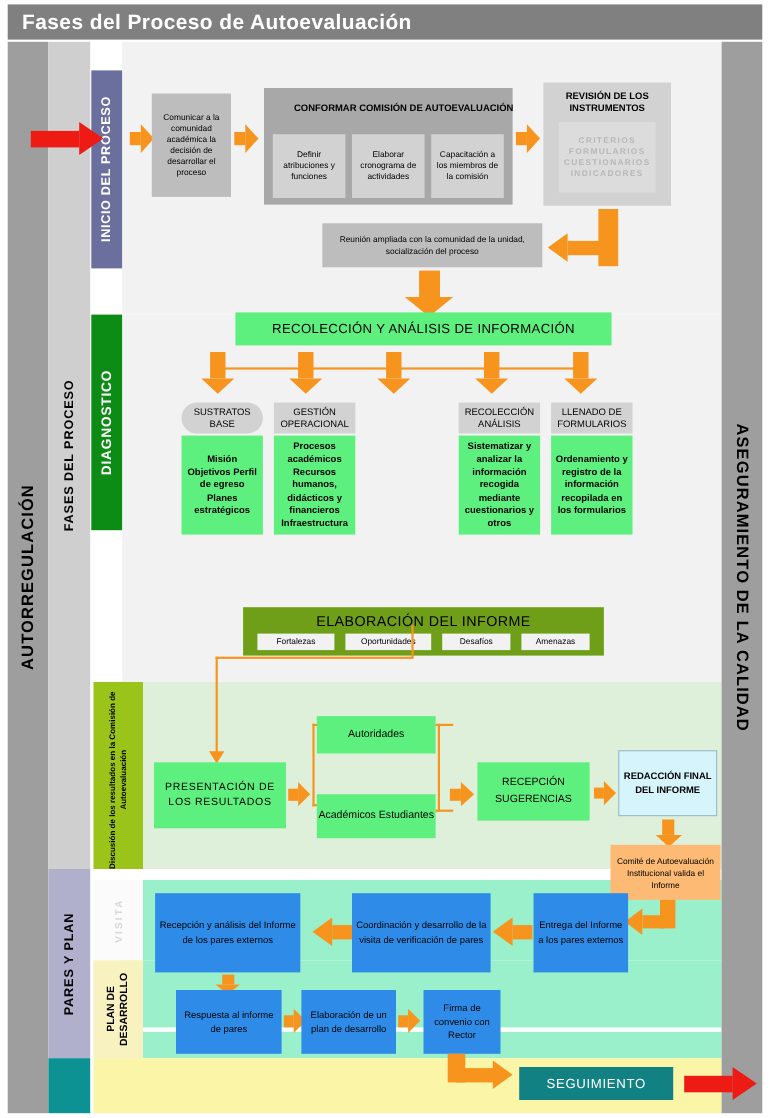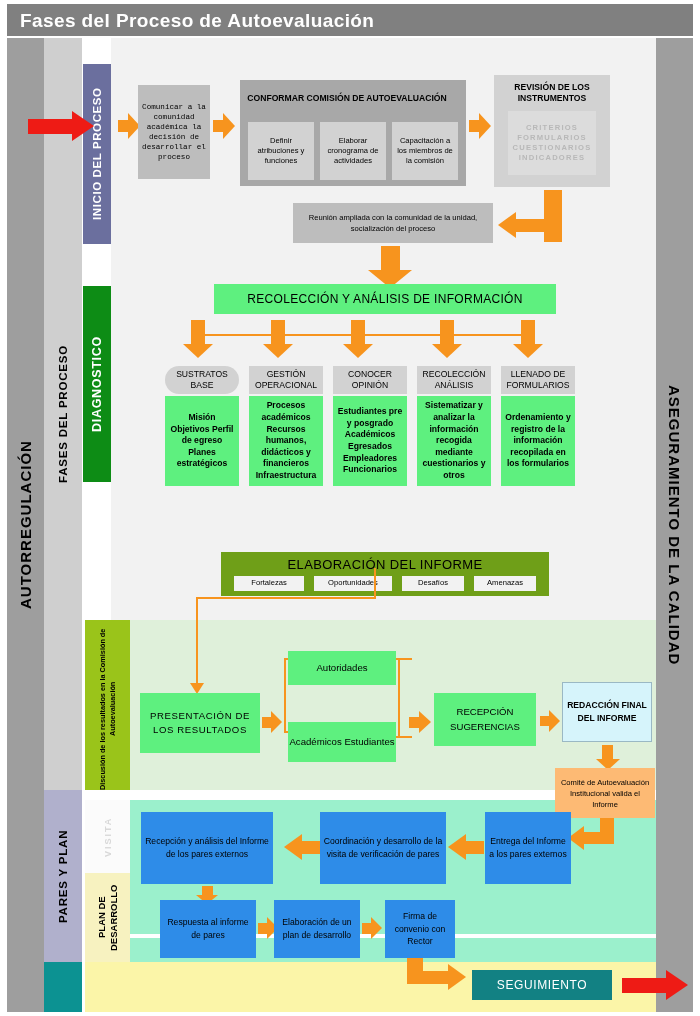--- a/index.html
+++ b/index.html
@@ -163,7 +163,7 @@
   <div class="chevR abs" style="left:223px;top:113px;border-width:13px 0 13px 12px;"></div>
 
   <div class="abs gboxDk" style="left:240px;top:80px;width:226px;height:106px;">
-    <div class="ctr sm b" style="position:absolute;left:0;top:4px;width:214px;height:28px;line-height:1.25;">CONFORMAR COMISIÓN DE AUTOEVALUACIÓN</div>
+    <div class="ctr sm b" style="position:absolute;left:20px;top:4px;width:214px;height:28px;line-height:1.25;">CONFORMAR COMISIÓN DE AUTOEVALUACIÓN</div>
     <div class="abs gboxLt ctr tiny" style="left:8px;top:42px;width:66px;height:58px;padding:2px;">Definir atribuciones y funciones</div>
     <div class="abs gboxLt ctr tiny" style="left:80px;top:42px;width:66px;height:58px;padding:2px;">Elaborar cronograma de actividades</div>
     <div class="abs gboxLt ctr tiny" style="left:152px;top:42px;width:66px;height:58px;padding:2px;">Capacitación a los miembros de la comisión</div>

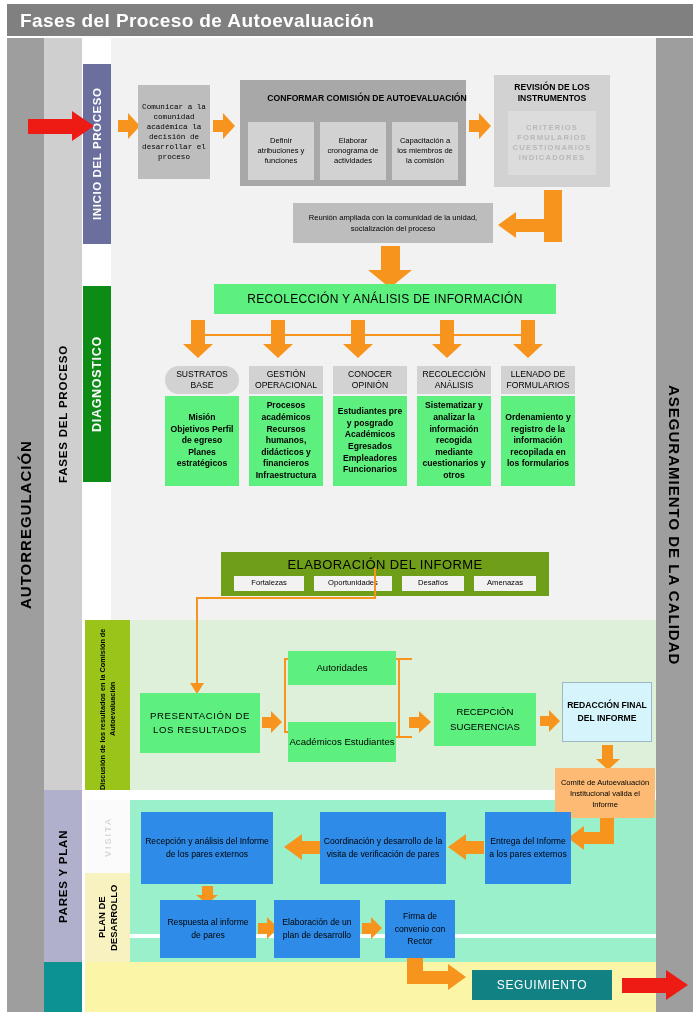--- a/index.html
+++ b/index.html
@@ -157,7 +157,7 @@
   <div class="arrR abs" style="left:118px;top:120px;width:10px;height:12px;"></div>
   <div class="chevR abs" style="left:128px;top:113px;border-width:13px 0 13px 12px;"></div>
 
-  <div class="abs gbox ctr tiny" style="left:138px;top:85px;width:72px;height:94px;padding:3px;font-family:Liberation Mono, monospace;">Comunicar a la comunidad académica la decisión de desarrollar el proceso</div>
+  <div class="abs gbox ctr tiny" style="left:138px;top:85px;width:72px;height:94px;padding:3px;">Comunicar a la comunidad académica la decisión de desarrollar el proceso</div>
 
   <div class="arrR abs" style="left:213px;top:120px;width:10px;height:12px;"></div>
   <div class="chevR abs" style="left:223px;top:113px;border-width:13px 0 13px 12px;"></div>

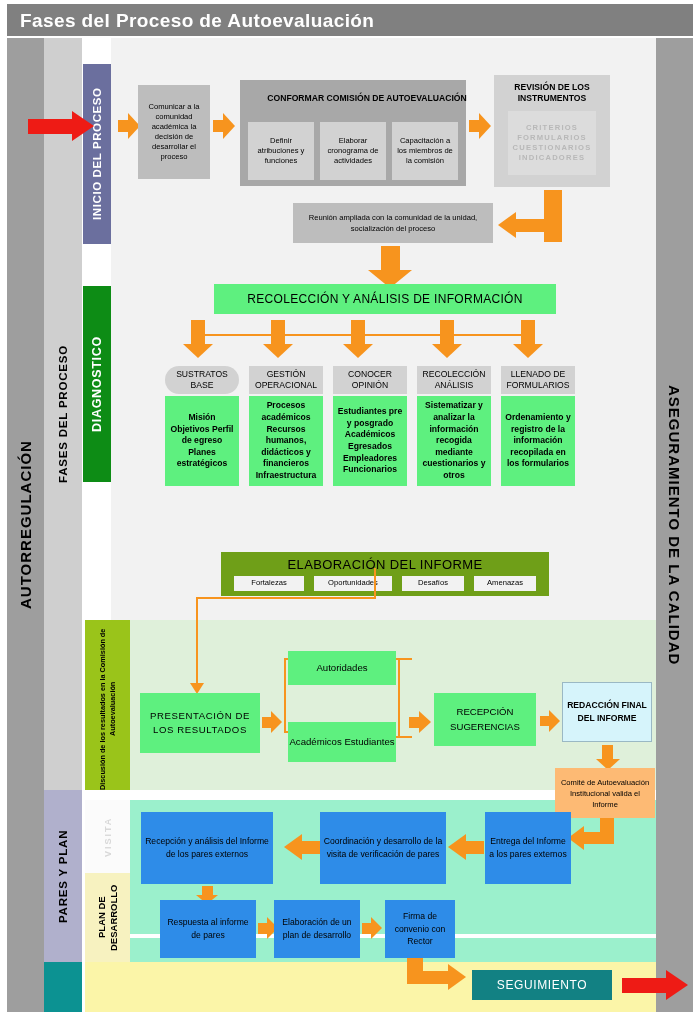--- a/index.html
+++ b/index.html
@@ -214,10 +214,6 @@
     <div class="abs grnHdr ctr sm" style="left:0;top:0;width:74px;height:28px;padding:2px;line-height:1.25;">GESTIÓN OPERACIONAL</div>
     <div class="abs grn ctr sm b" style="left:0;top:30px;width:74px;height:90px;padding:3px;line-height:1.35;">Procesos académicos Recursos humanos, didácticos y financieros Infraestructura</div>
   </div>
-  <div class="abs" style="left:333px;top:366px;width:74px;height:120px;">
-    <div class="abs grnHdr ctr sm" style="left:0;top:0;width:74px;height:28px;padding:2px;line-height:1.25;">CONOCER OPINIÓN</div>
-    <div class="abs grn ctr sm b" style="left:0;top:30px;width:74px;height:90px;padding:3px;line-height:1.35;">Estudiantes pre y posgrado Académicos Egresados Empleadores Funcionarios</div>
-  </div>
   <div class="abs" style="left:417px;top:366px;width:74px;height:120px;">
     <div class="abs grnHdr ctr sm" style="left:0;top:0;width:74px;height:28px;padding:2px;line-height:1.25;">RECOLECCIÓN ANÁLISIS</div>
     <div class="abs grn ctr sm b" style="left:0;top:30px;width:74px;height:90px;padding:3px;line-height:1.35;">Sistematizar y analizar la información recogida mediante cuestionarios y otros</div>

